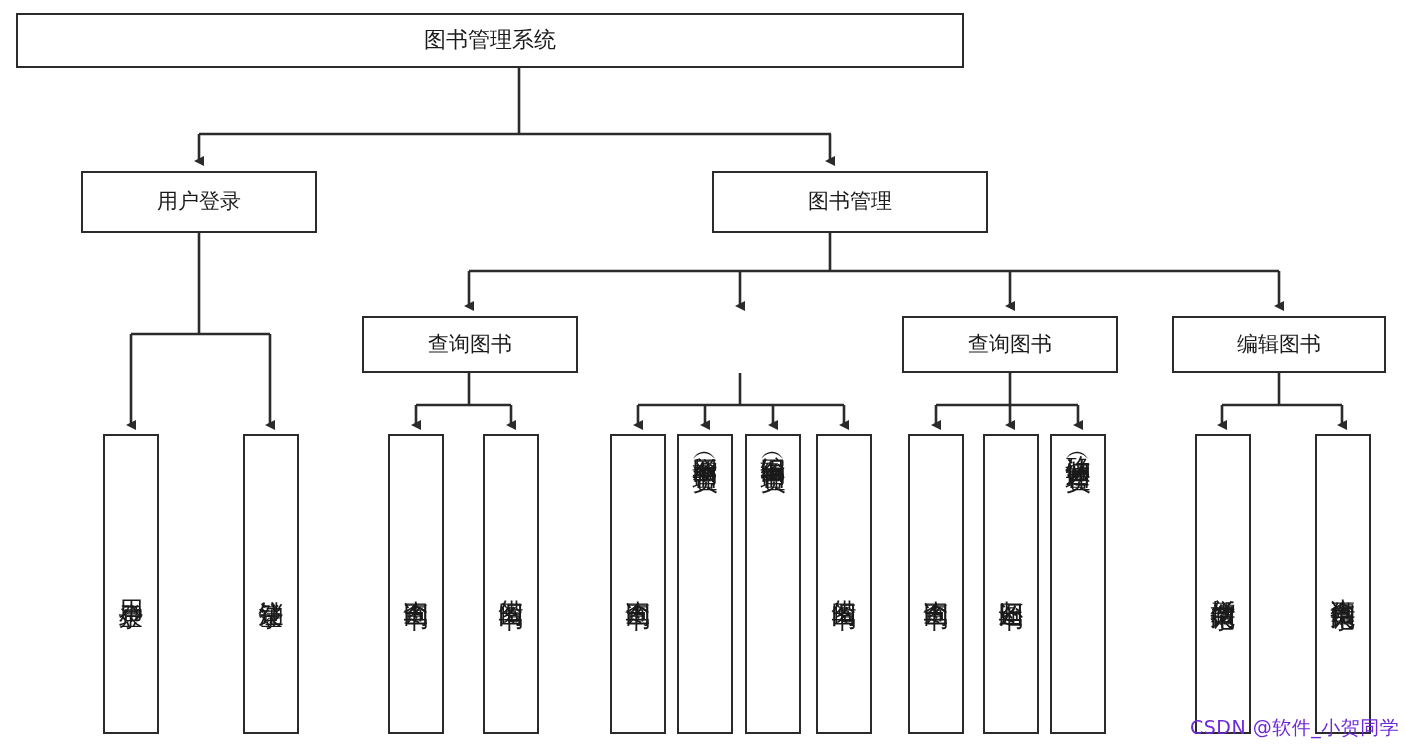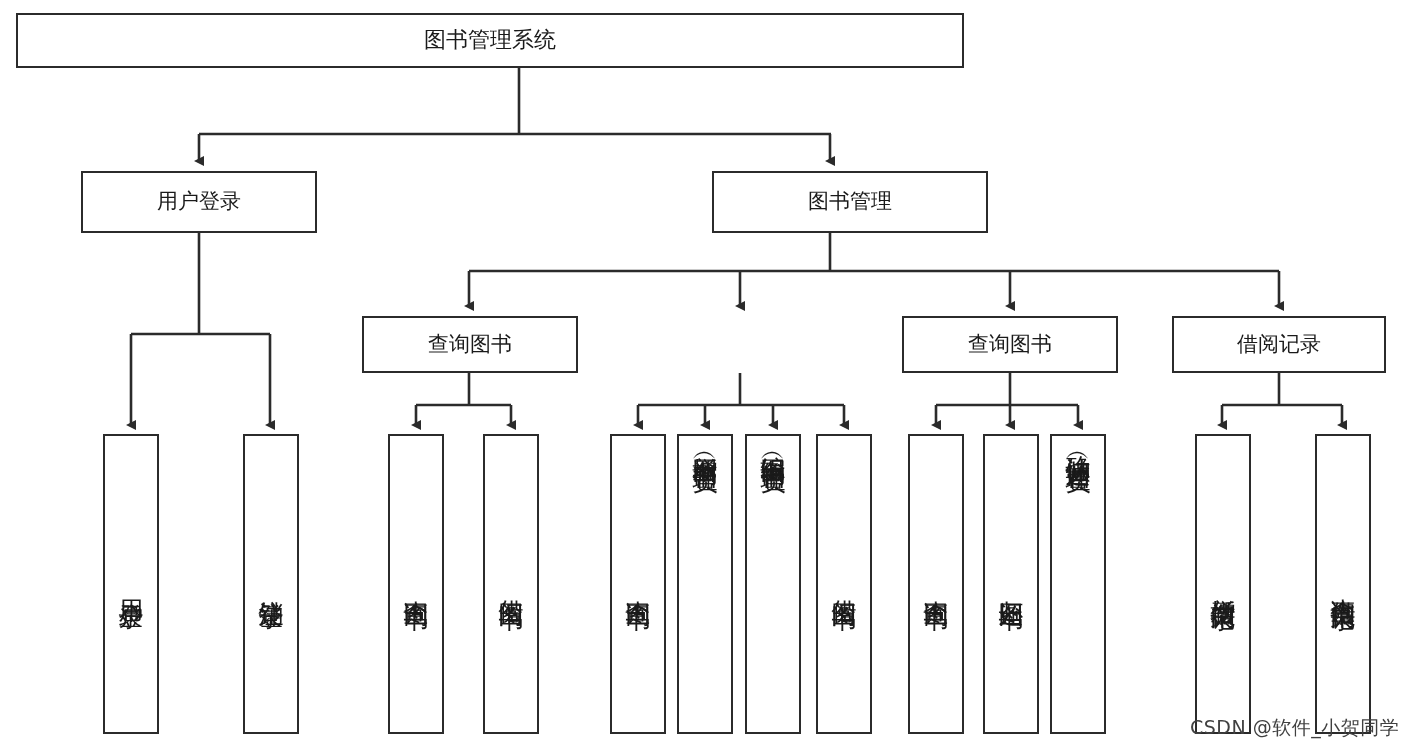--- a/index.html
+++ b/index.html
@@ -150,7 +150,7 @@
     <span class="label">查询图书</span>
   </div>
   <div class="node horiz" style="left:1172px; top:316px; width:214px; height:57px;">
-    <span class="label">借阅记录</span>
+    <span class="label">编辑图书</span>
   </div>
 
   <div class="node leaf mid" style="left:103px; top:434px; width:56px; height:300px;">

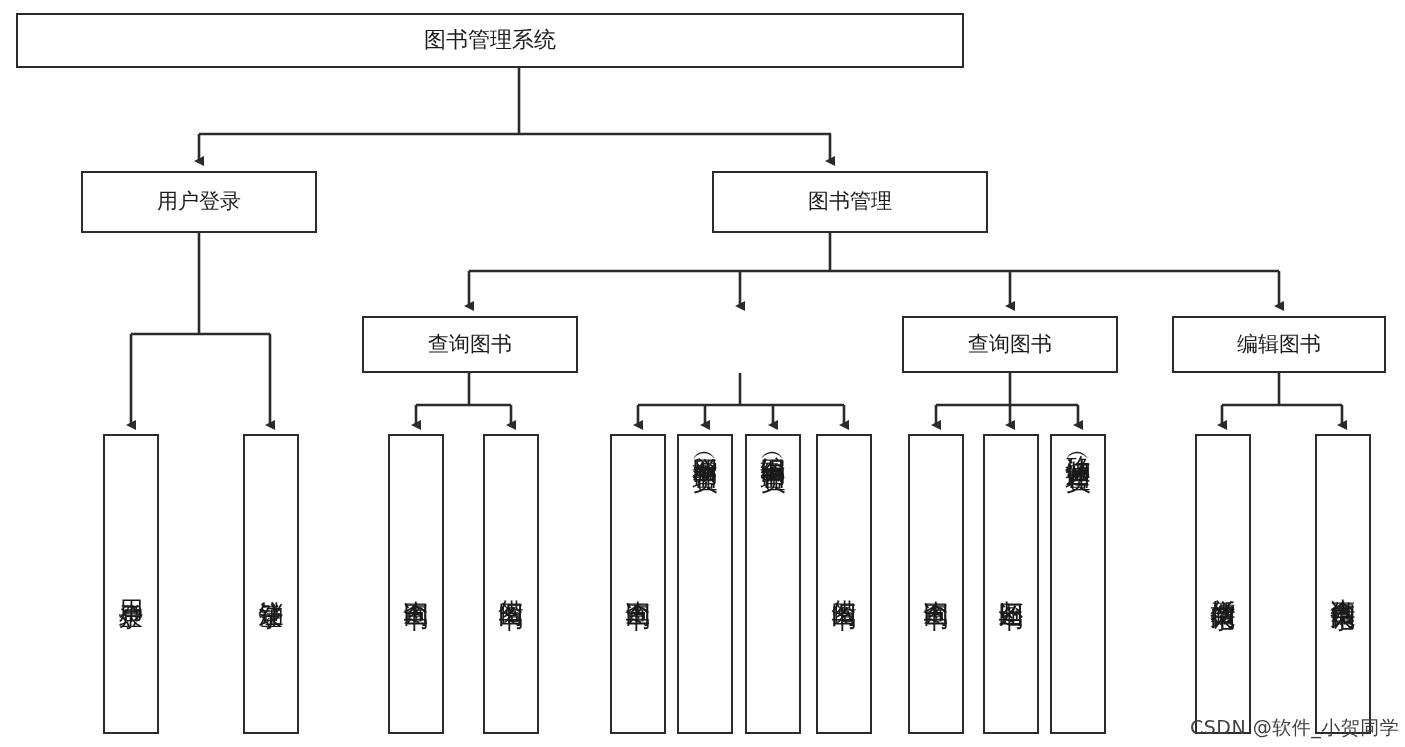--- a/index.html
+++ b/index.html
@@ -70,7 +70,7 @@
   .watermark {
     position: absolute;
     font-size: 19px;
-    color: #404040;
+    color: #6d28d9;
     letter-spacing: 0.5px;
     white-space: nowrap;
     z-index: 3;

